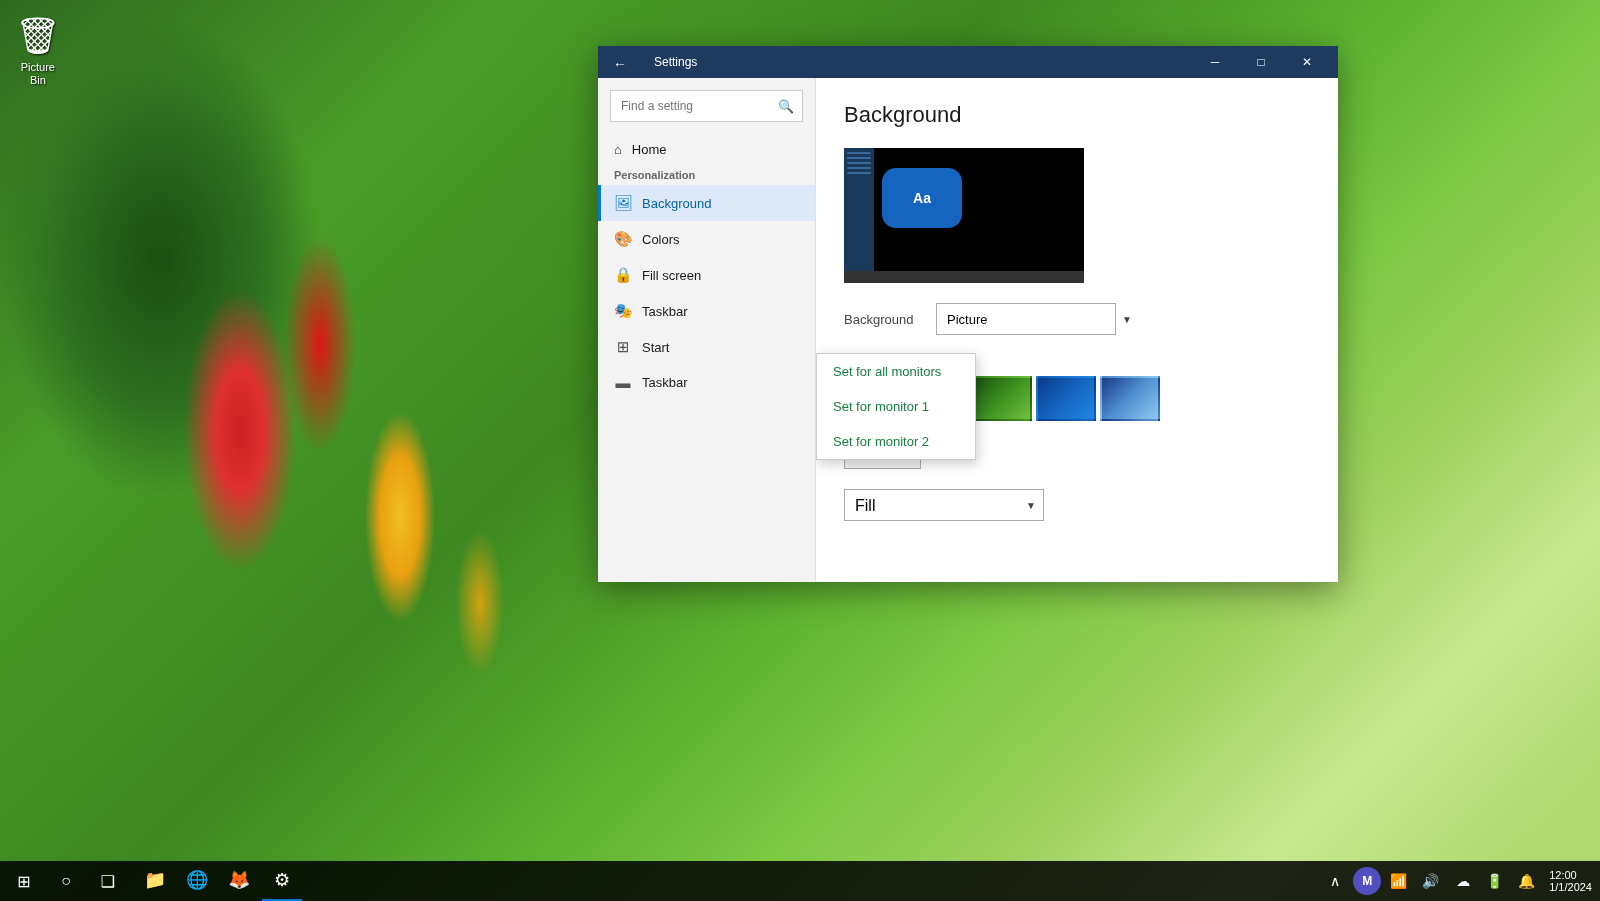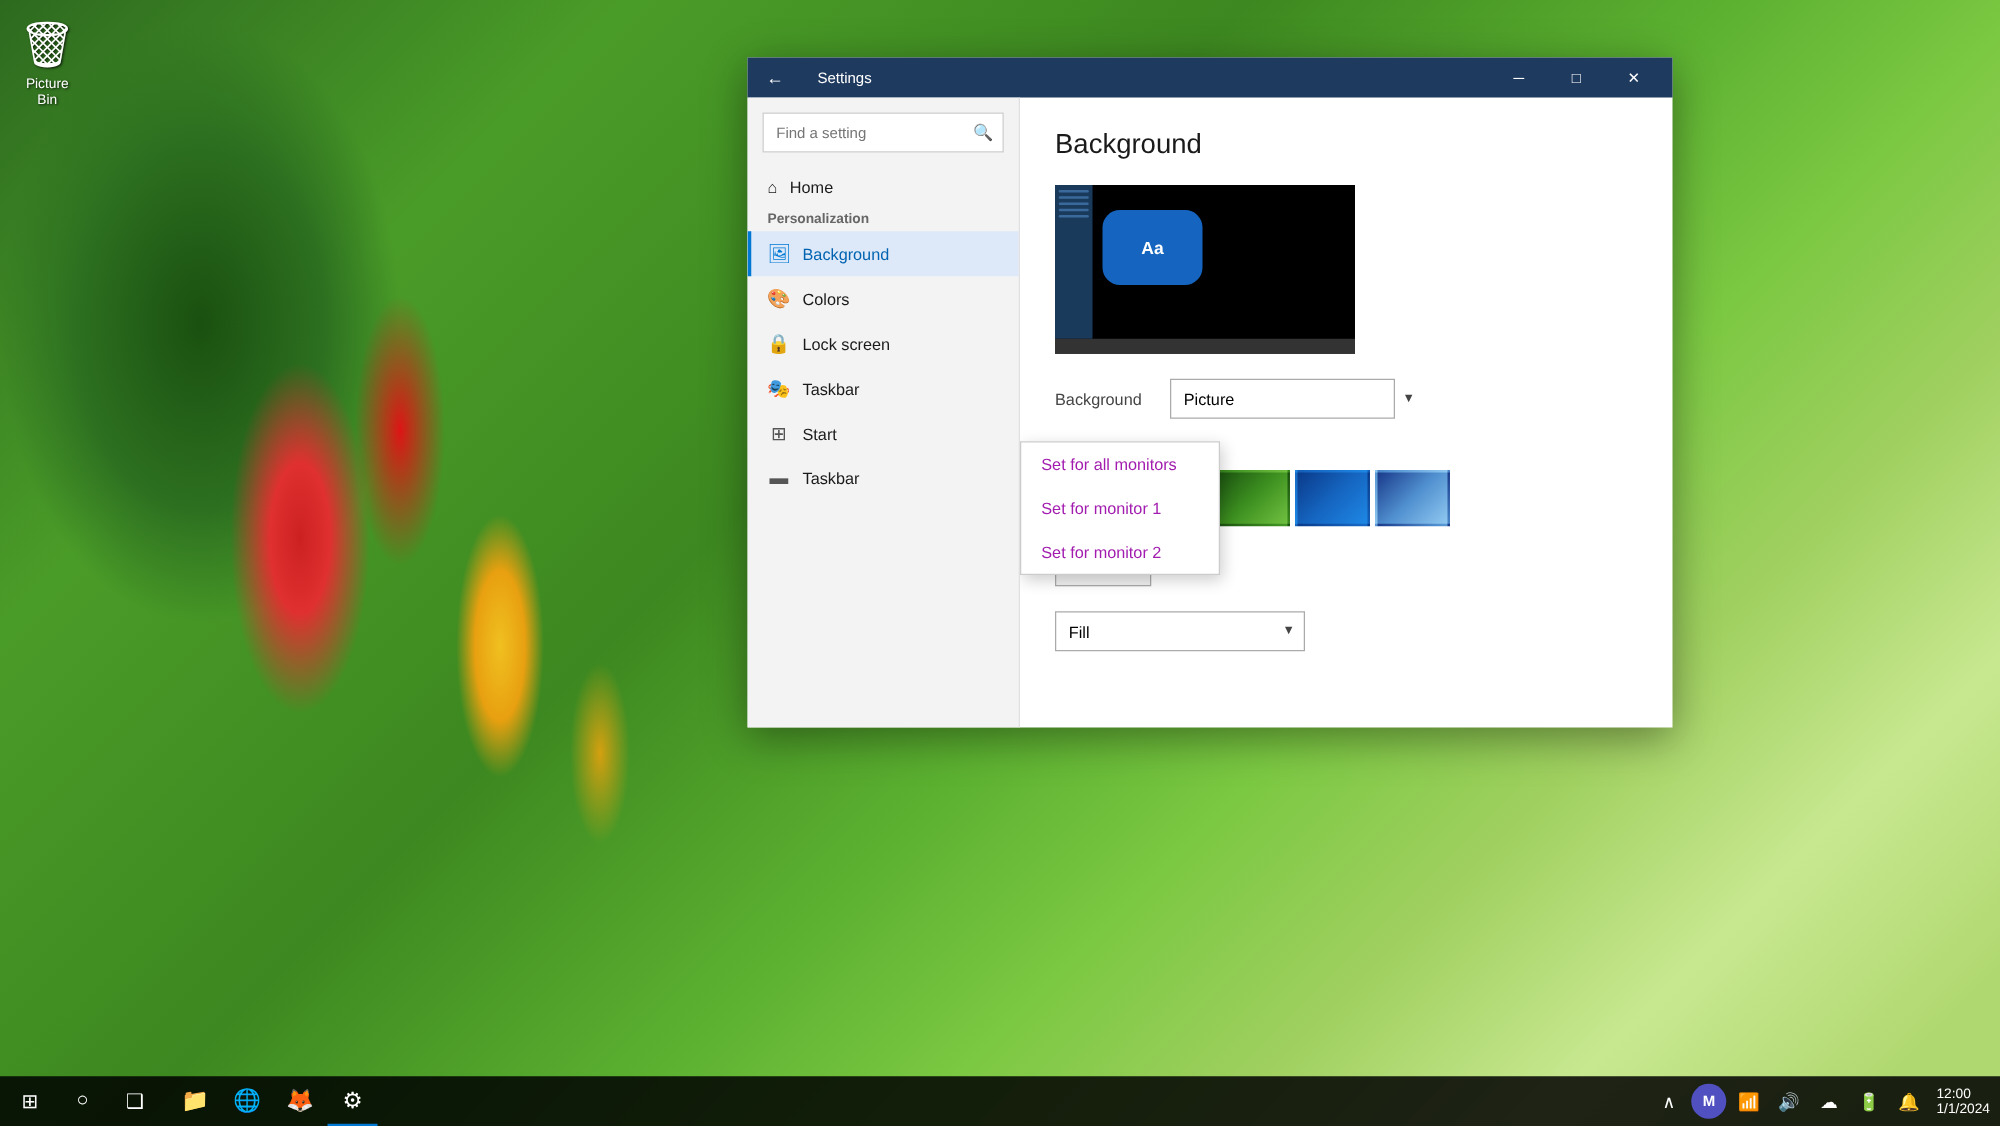--- a/index.html
+++ b/index.html
@@ -495,7 +495,7 @@
         </div>
         <div class="nav-item">
           <span class="nav-icon">🔒</span>
-          <span>Lock screen</span>
+          <span>Fill screen</span>
         </div>
         <div class="nav-item">
           <span class="nav-icon">🎭</span>

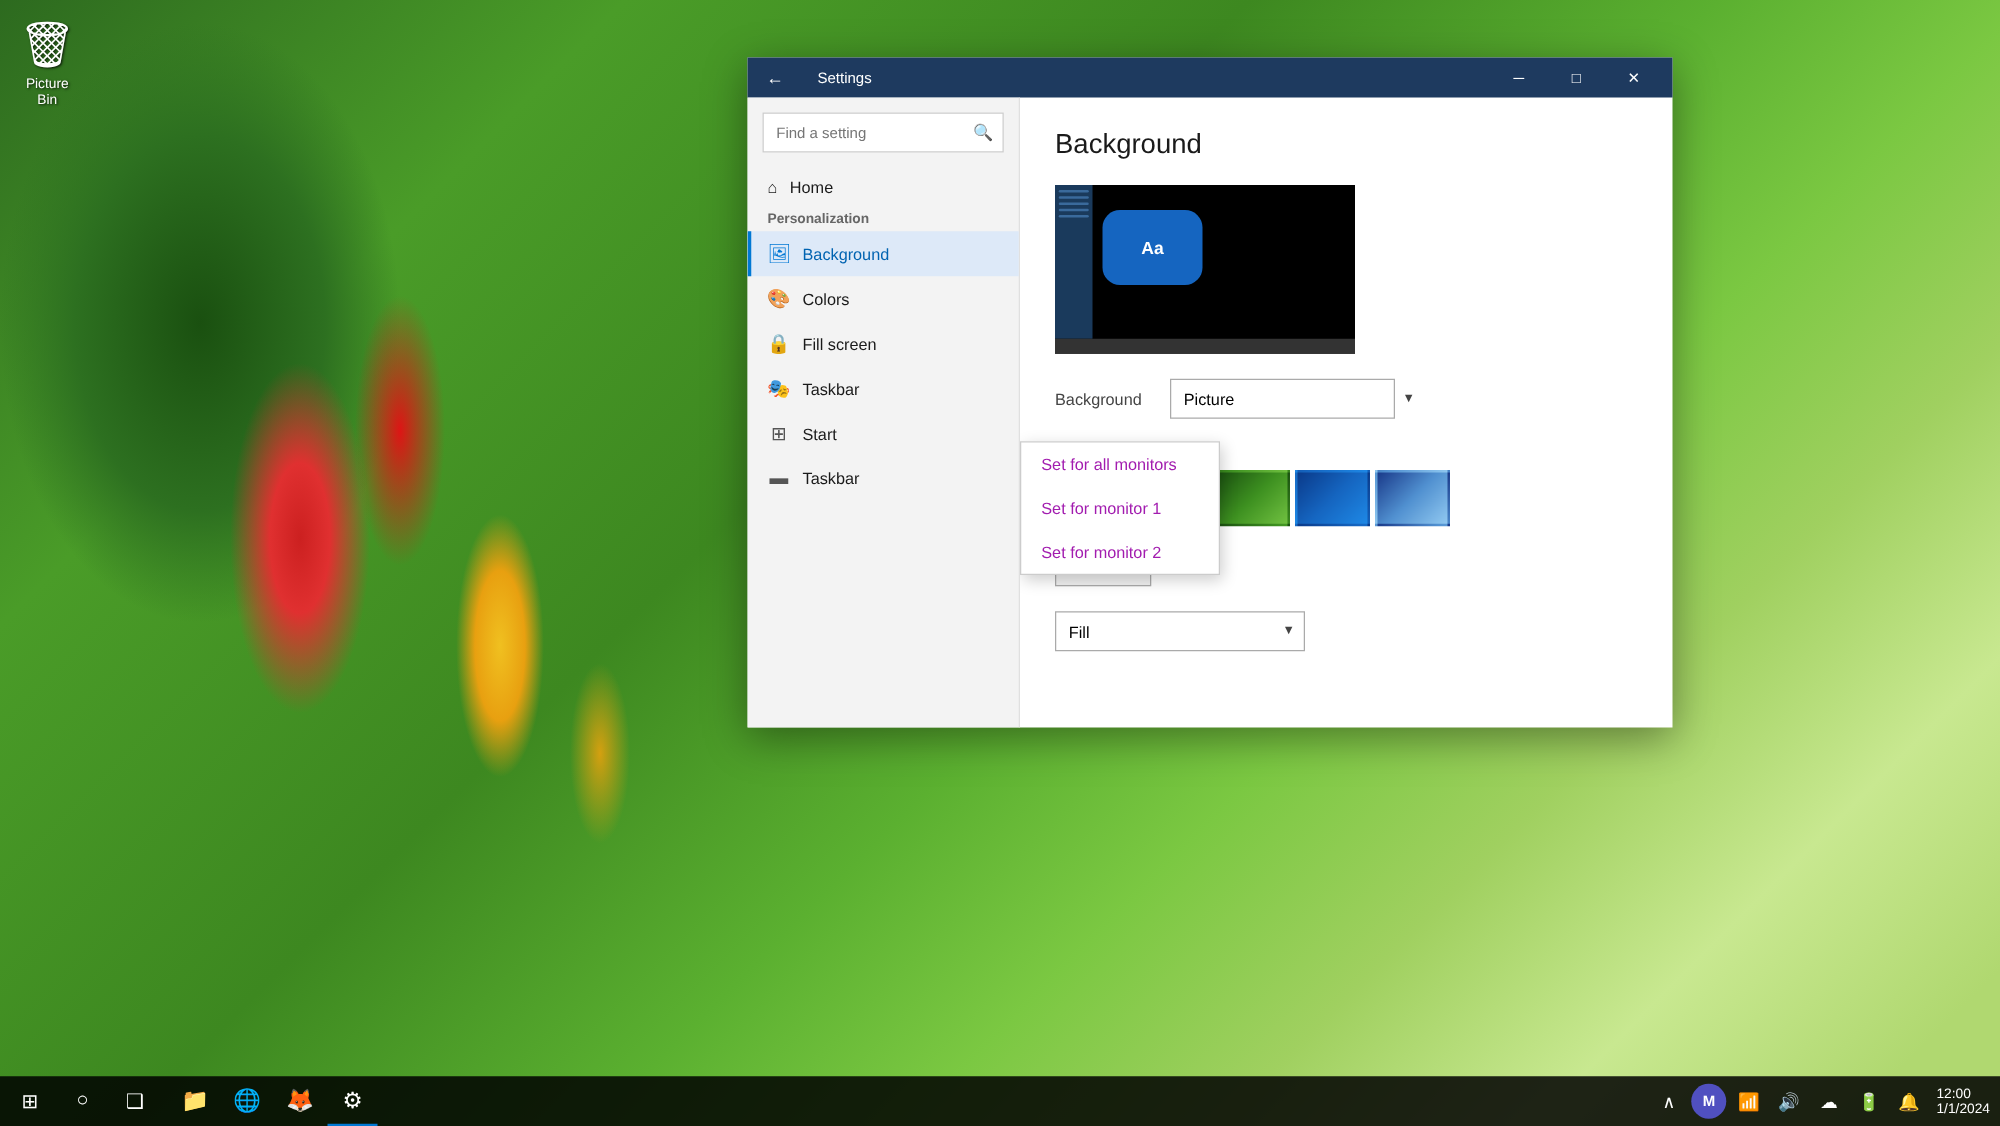--- a/index.html
+++ b/index.html
@@ -377,7 +377,7 @@
       padding: 10px 16px;
       font-size: 13px;
       cursor: pointer;
-      color: #a21caf;
+      color: #15803d;
     }
 
     .section-label {

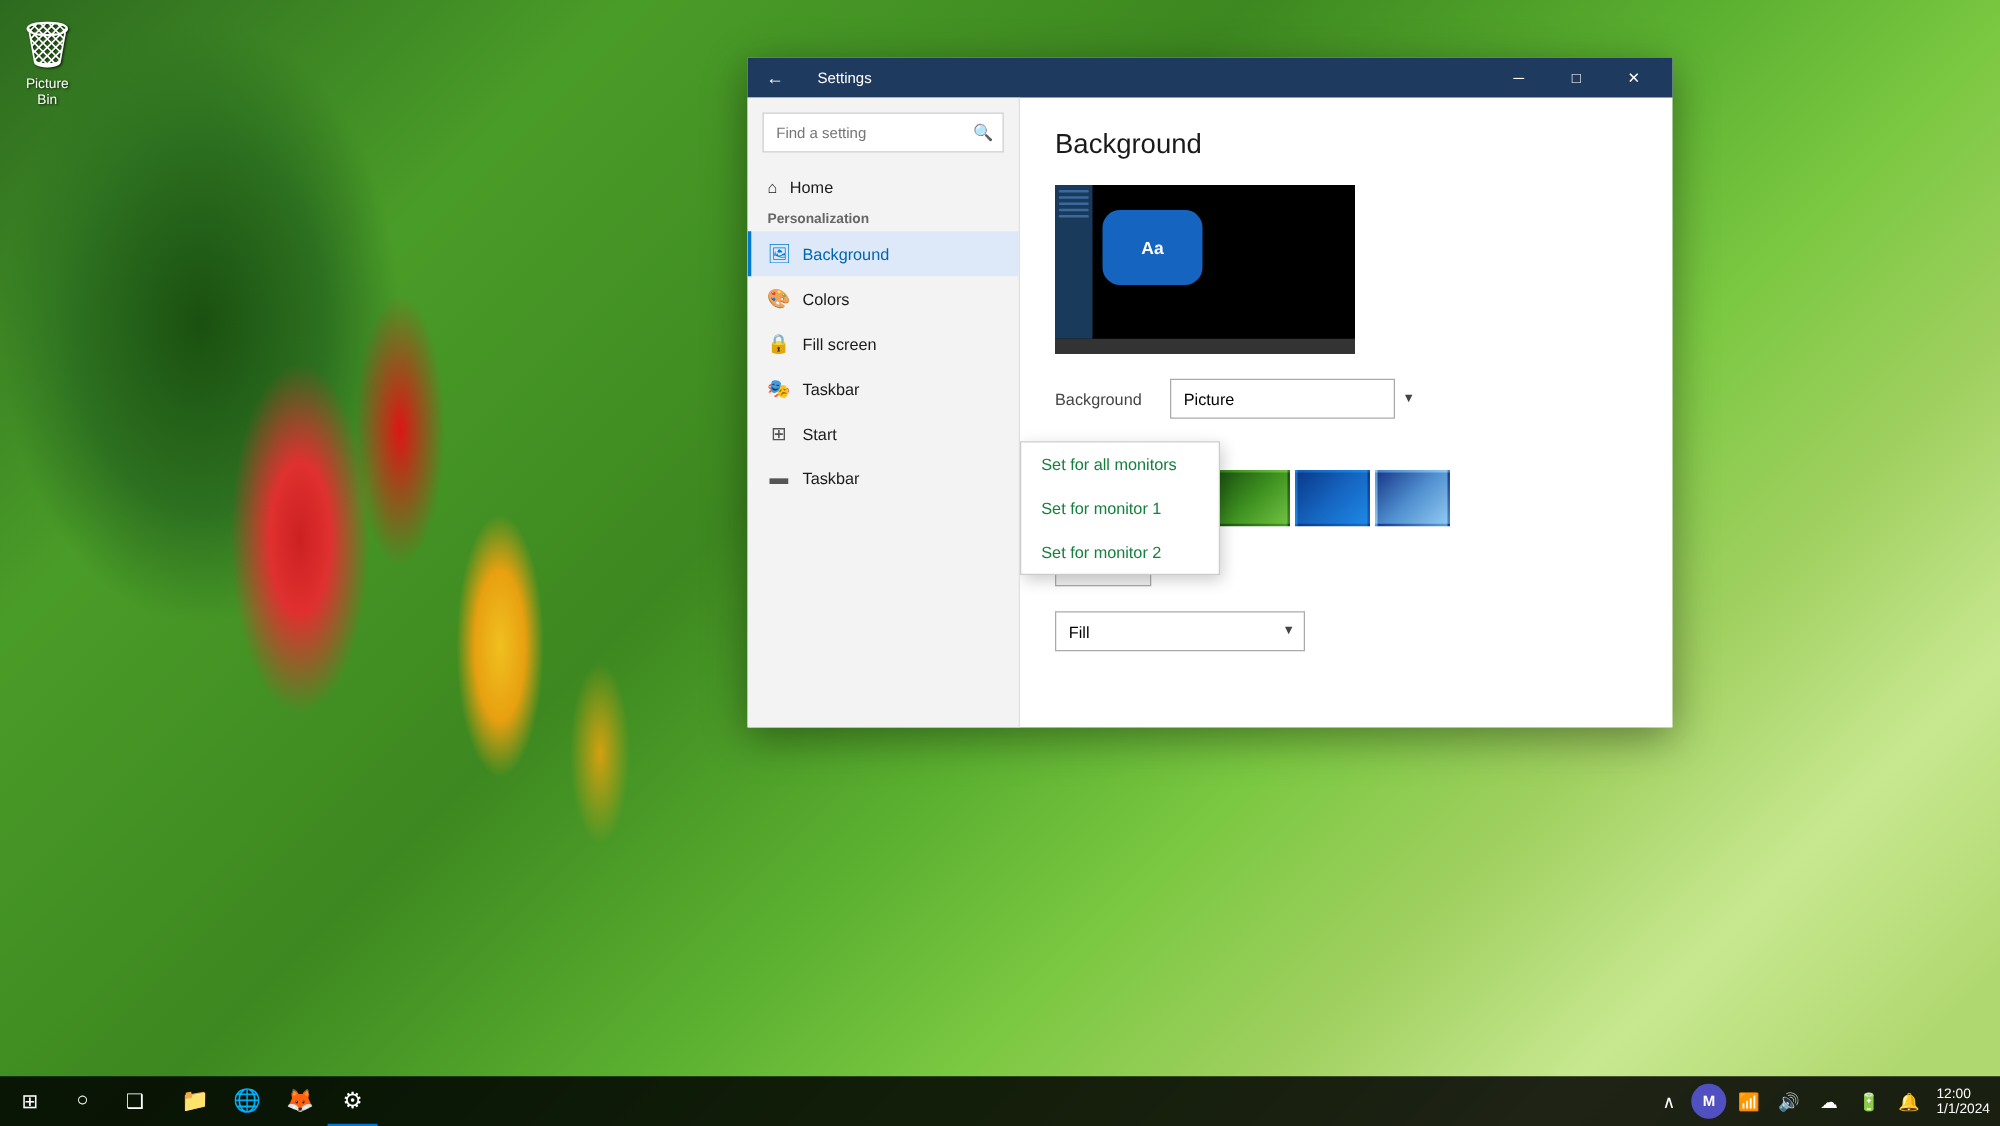--- a/index.html
+++ b/index.html
@@ -433,7 +433,7 @@
       border: 1px solid #aaa;
       background: white;
       padding: 0 18px 0 10px;
-      font-size: 13px;
+      font-size: 16px;
       cursor: pointer;
       appearance: none;
       outline: none;

